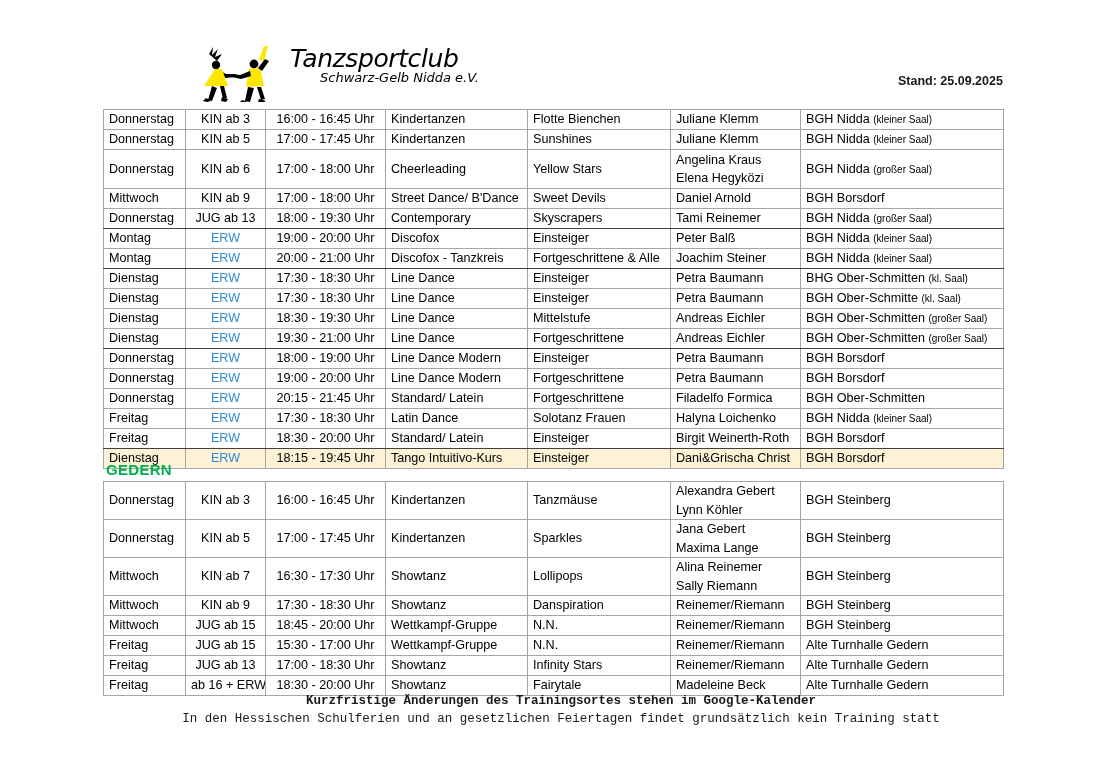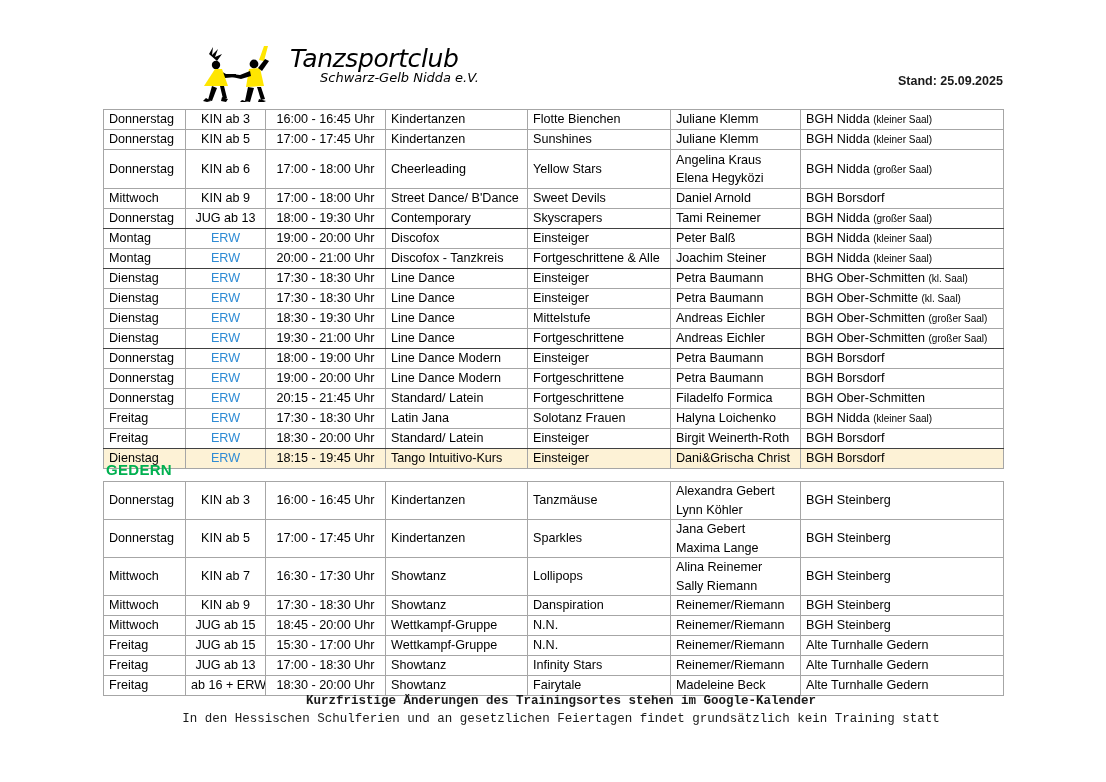--- a/index.html
+++ b/index.html
@@ -356,7 +356,7 @@
           <td class="day">Freitag</td>
           <td class="grp"><span class="erw">ERW</span></td>
           <td class="time">17:30 - 18:30 Uhr</td>
-          <td class="course">Latin Jana</td>
+          <td class="course">Latin Dance</td>
           <td class="team">Solotanz Frauen</td>
           <td class="train">Halyna Loichenko</td>
           <td class="venue">BGH Nidda <span class="suffix">(kleiner Saal)</span></td>

